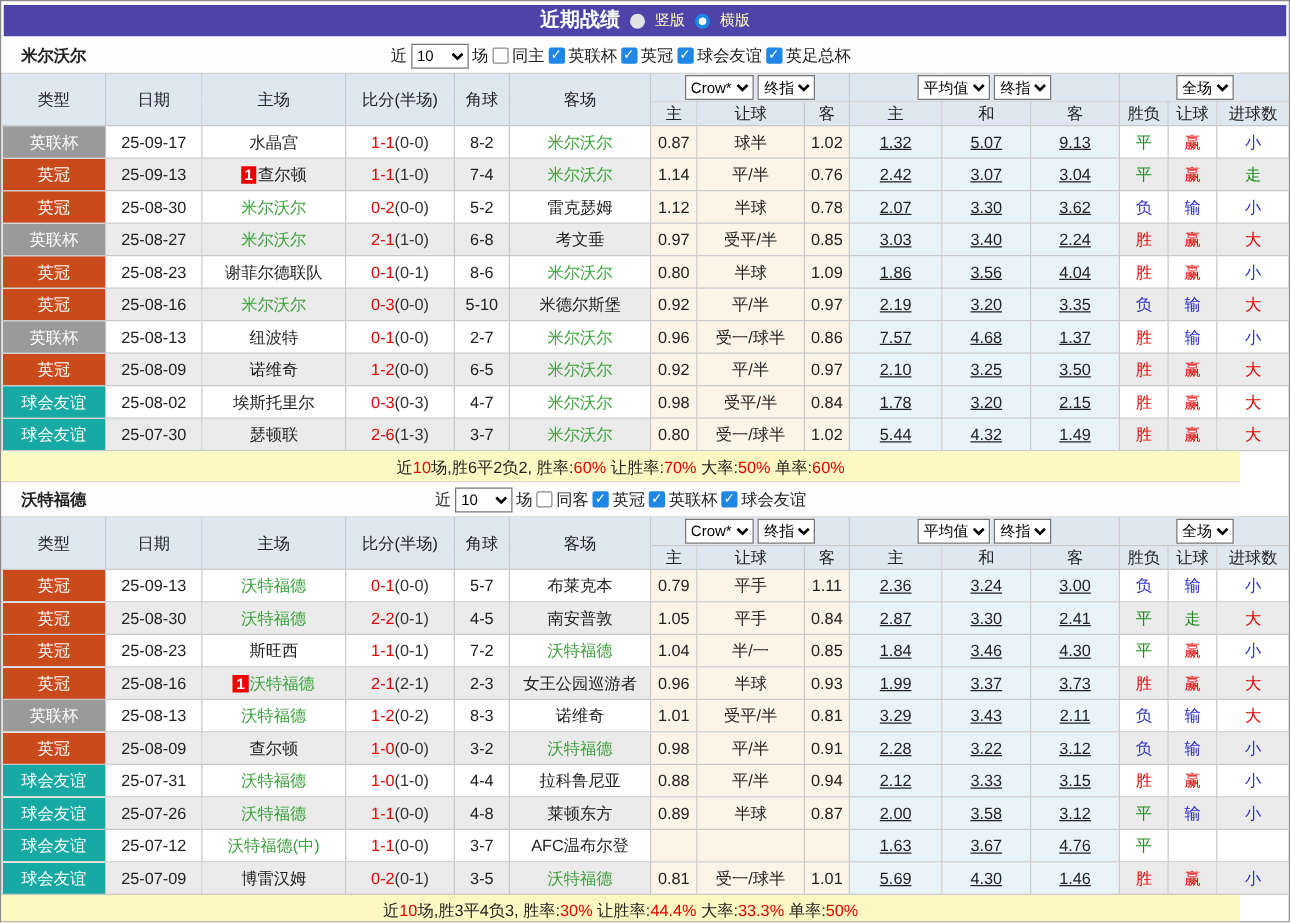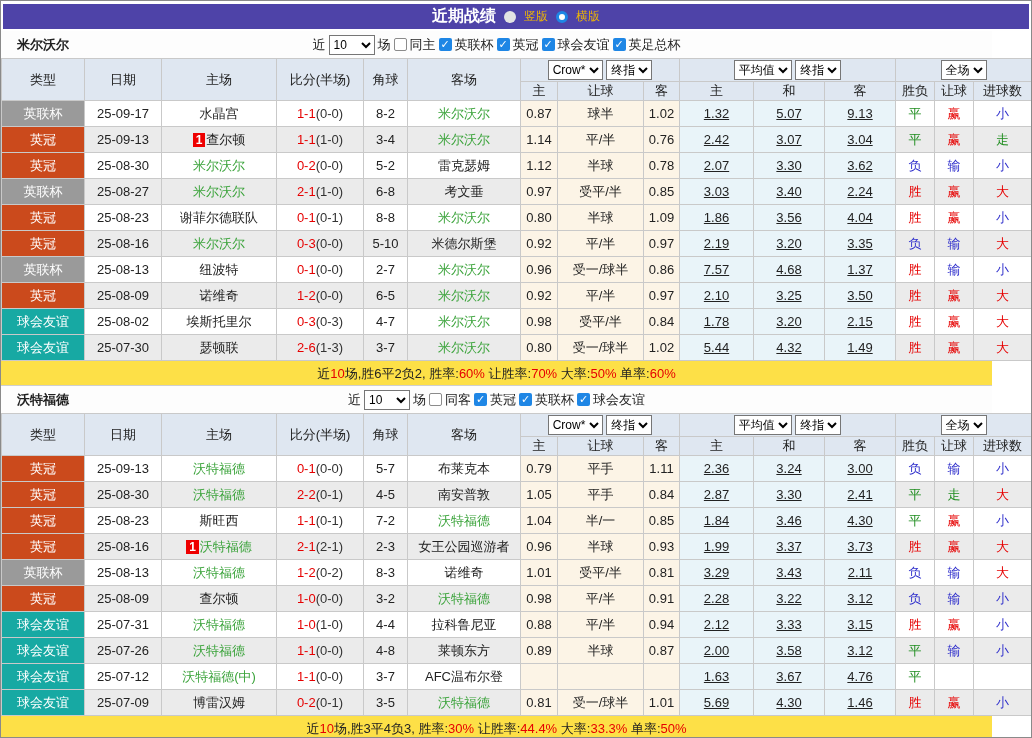--- a/index.html
+++ b/index.html
@@ -11,7 +11,7 @@
   .radio { display:inline-block; width:12px; height:12px; border-radius:50%; vertical-align:-2px; }
   .radio.r-plain { background:#e3e3e3; }
   .radio.r-checked { background:#fff; border:3px solid #1E86E5; }
-  .rlabel { font-size:12px; color:#eab308; }
+  .rlabel { font-size:12px; color:#fef9c3; }
   .section { width:991px; }
   .filter-row { position:relative; height:27px; line-height:27px; font-size:13px; color:#222; background:#fdfdfd; }
   .filter-row .team { position:absolute; left:16px; font-weight:bold; }

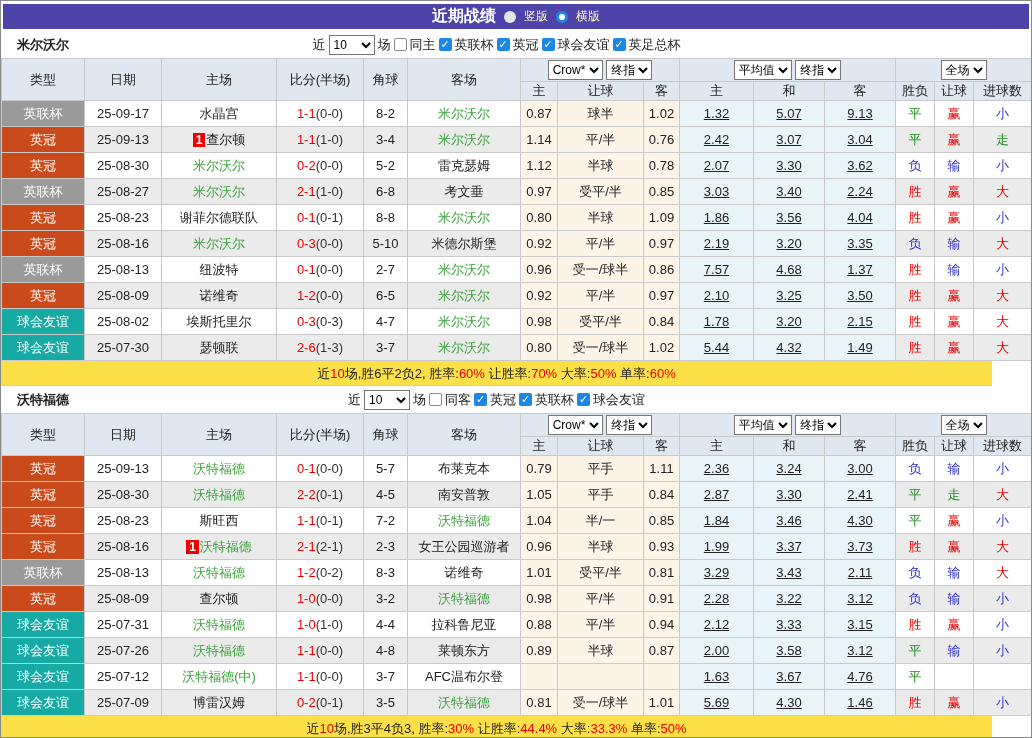--- a/index.html
+++ b/index.html
@@ -136,7 +136,7 @@
               <td>25-09-13</td>
               <td><span class="rank">1</span><span class="">查尔顿</span></td>
               <td><span class="score">1-1</span><span class="half">(1-0)</span></td>
-              <td>3-4</td>
+              <td>7-4</td>
               <td><span class="focus">米尔沃尔</span></td>
               <td class="codds">1.14</td>
               <td class="codds">平/半</td>

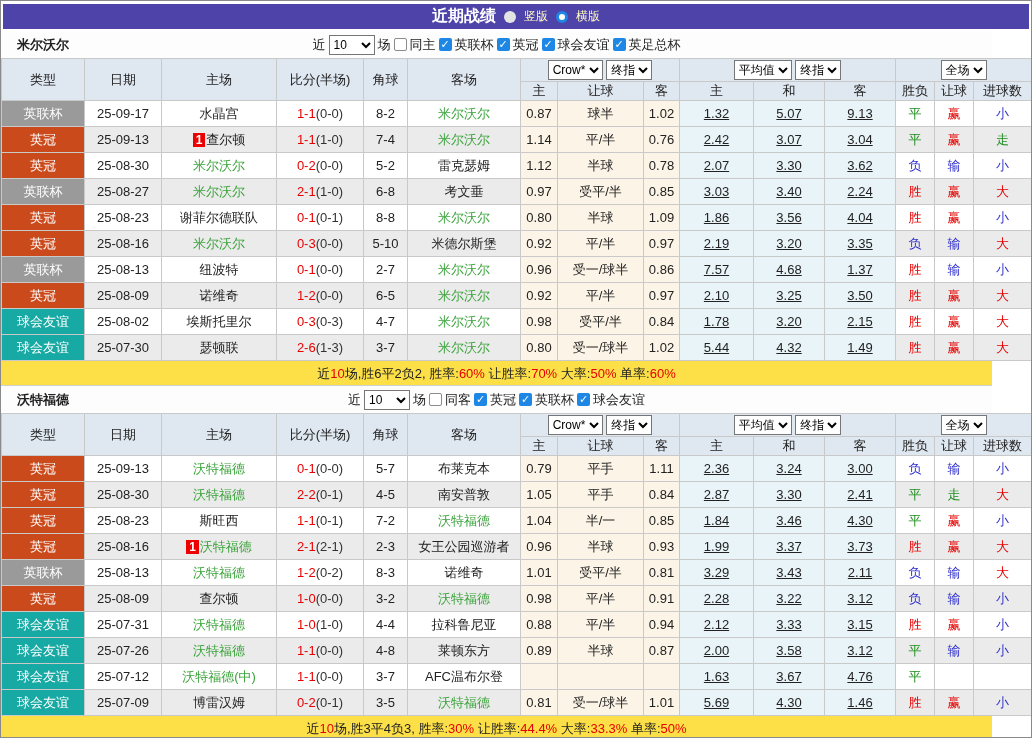--- a/index.html
+++ b/index.html
@@ -187,7 +187,7 @@
               <td>25-08-23</td>
               <td><span class="">谢菲尔德联队</span></td>
               <td><span class="score">0-1</span><span class="half">(0-1)</span></td>
-              <td>8-8</td>
+              <td>8-6</td>
               <td><span class="focus">米尔沃尔</span></td>
               <td class="codds">0.80</td>
               <td class="codds">半球</td>

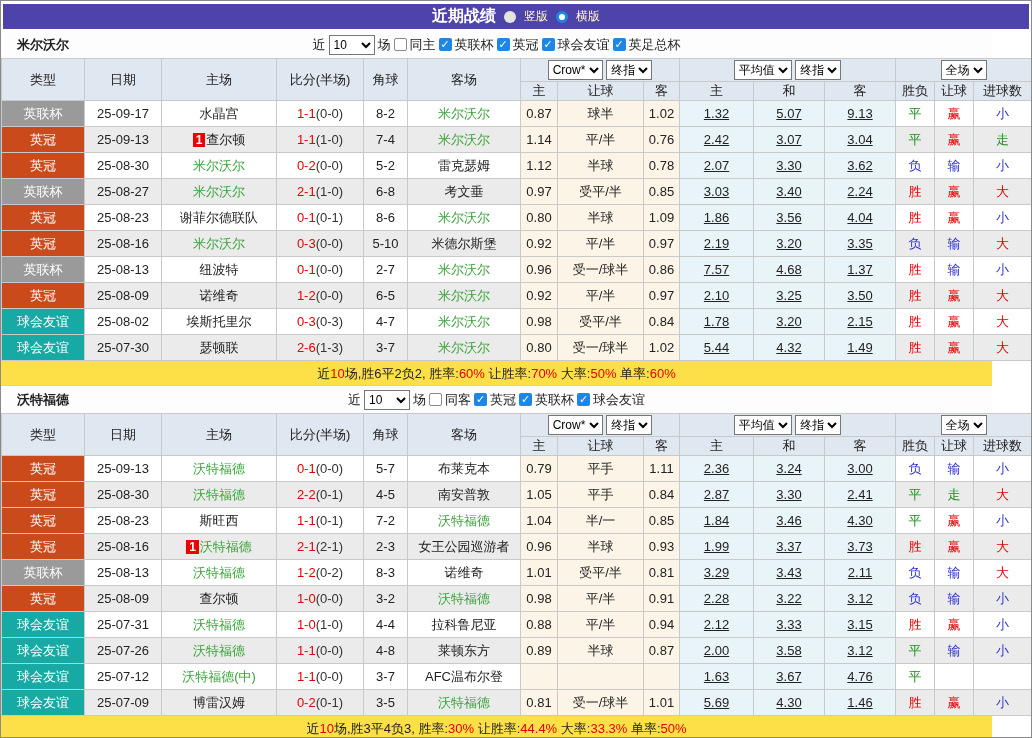--- a/index.html
+++ b/index.html
@@ -37,7 +37,7 @@
   .rank { display:inline-block; background:#EE0000; color:#fff; font-size:12px; line-height:14px;
     padding:0 3px; margin-right:1px; font-weight:bold; }
   .summary { height:25px; line-height:25px; text-align:center; font-size:13px; color:#222;
-    border-bottom:1px solid #cfcfcf; background:#fde047; }
+    border-bottom:1px solid #cfcfcf; background:#fef9c3; }
   .summary .red { color:#E60000; }
 </style>
 </head>

